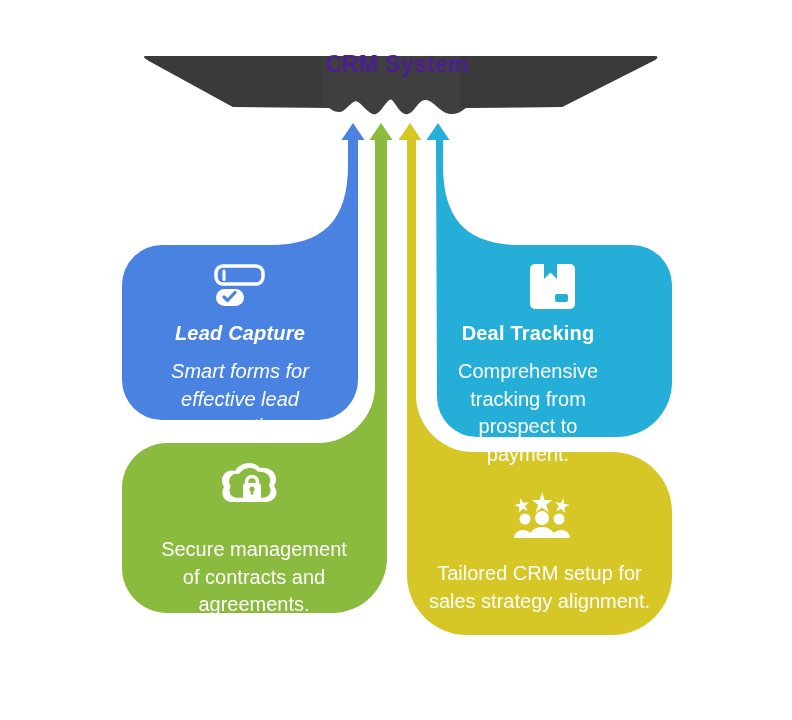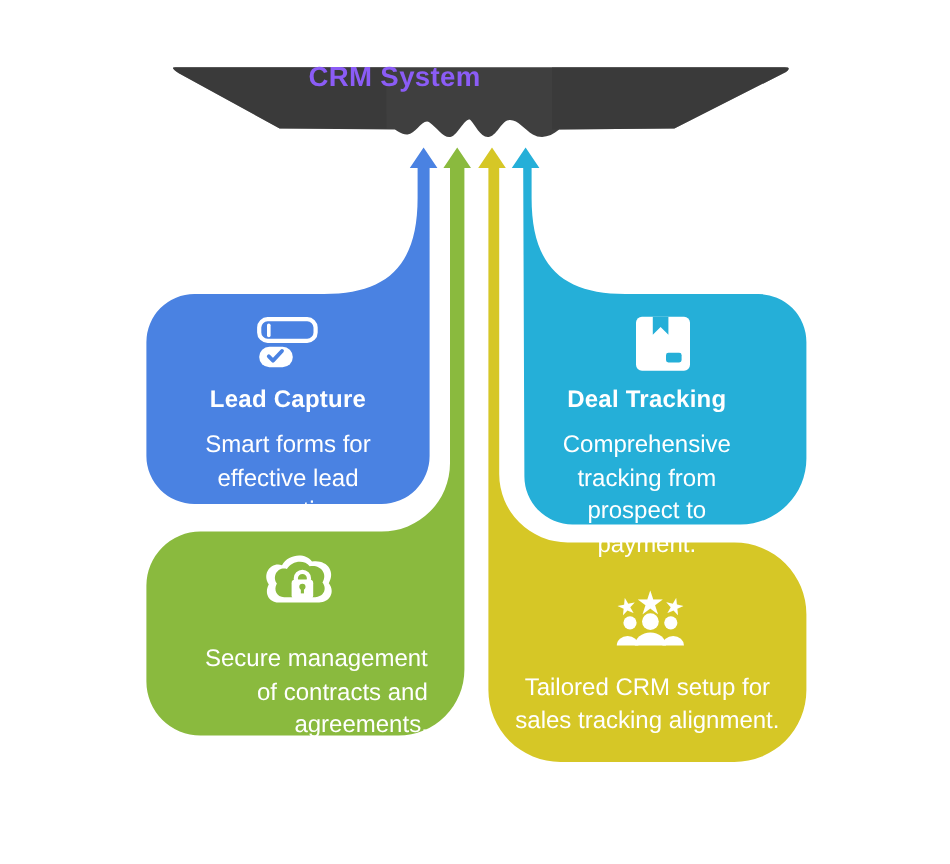--- a/index.html
+++ b/index.html
@@ -21,7 +21,7 @@
   .txt-crm p{width:225px;}
   #funnel-label{
     position:absolute;left:257px;top:51px;width:280px;z-index:2;
-    font-size:23px;font-weight:bold;color:#8b5cf6;letter-spacing:.3px;
+    text-align:center;font-size:23px;font-weight:bold;color:#4c1d95;letter-spacing:.3px;
   }
 </style>
 </head>

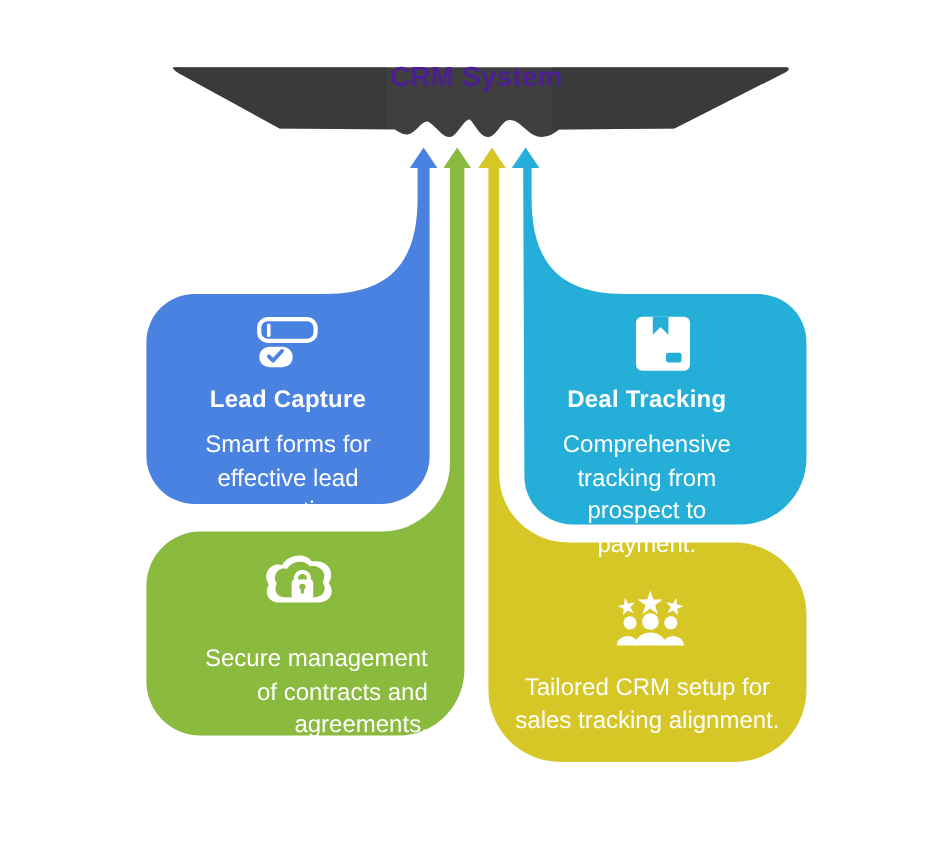--- a/index.html
+++ b/index.html
@@ -11,7 +11,7 @@
   .cardtext{position:absolute;text-align:center;color:#ffffff;z-index:3;}
   .cardtext h3{margin:0;font-size:20px;font-weight:bold;letter-spacing:.2px;}
   .cardtext p{margin:13px auto 0 auto;font-size:20px;line-height:1.38;}
-  .txt-lead{left:120px;top:322px;width:240px;}
+  .txt-lead{left:120px;top:322px;width:240px;font-style:italic;}
   .txt-lead p{width:192px;}
   .txt-deal{left:424px;top:322px;width:230px;}
   .txt-deal p{width:178px;}

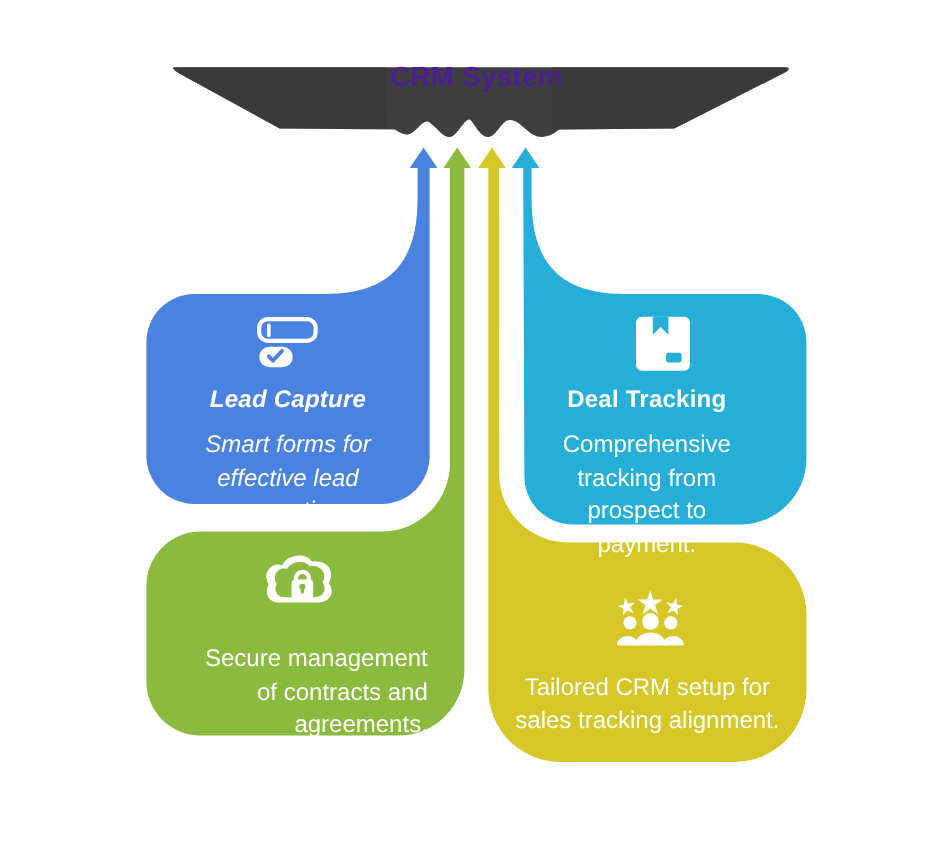--- a/index.html
+++ b/index.html
@@ -13,7 +13,7 @@
   .cardtext p{margin:13px auto 0 auto;font-size:20px;line-height:1.38;}
   .txt-lead{left:120px;top:322px;width:240px;font-style:italic;}
   .txt-lead p{width:192px;}
-  .txt-deal{left:424px;top:322px;width:230px;}
+  .txt-deal{left:413px;top:322px;width:230px;}
   .txt-deal p{width:178px;}
   .txt-contract{left:122px;top:523px;width:264px;}
   .txt-contract p{width:205px;text-align:right;}

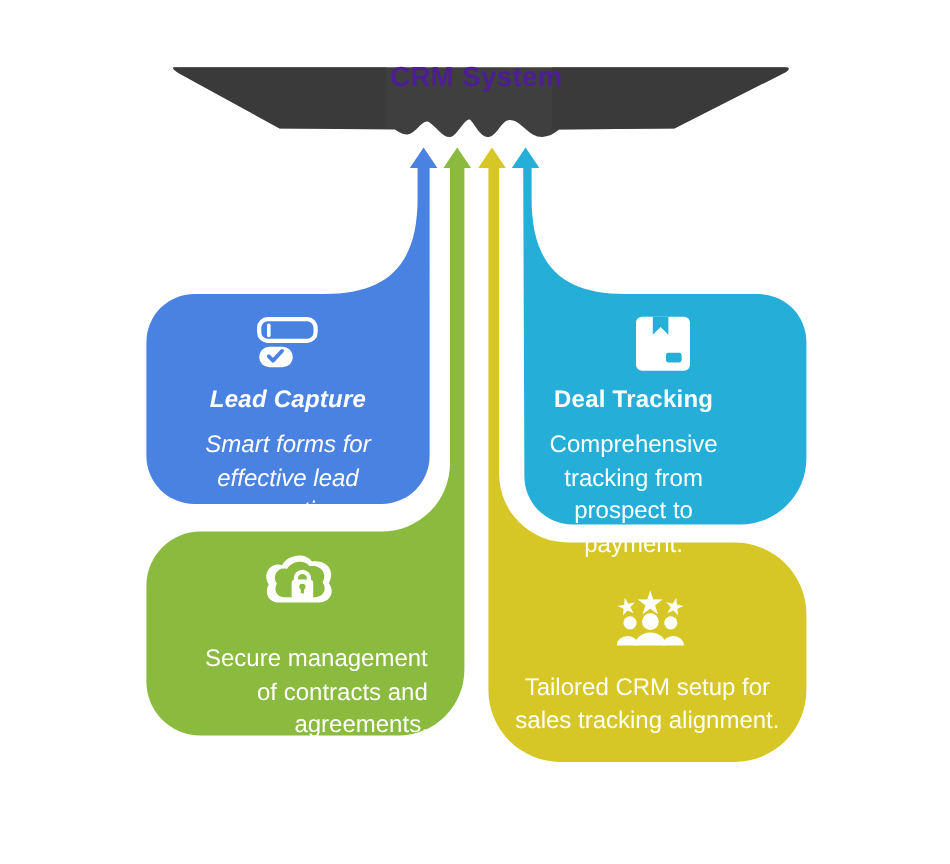--- a/index.html
+++ b/index.html
@@ -16,7 +16,7 @@
   .txt-deal{left:413px;top:322px;width:230px;}
   .txt-deal p{width:178px;}
   .txt-contract{left:122px;top:523px;width:264px;}
-  .txt-contract p{width:205px;text-align:right;}
+  .txt-contract p{width:205px;}
   .txt-crm{left:407px;top:547px;width:265px;}
   .txt-crm p{width:225px;}
   #funnel-label{

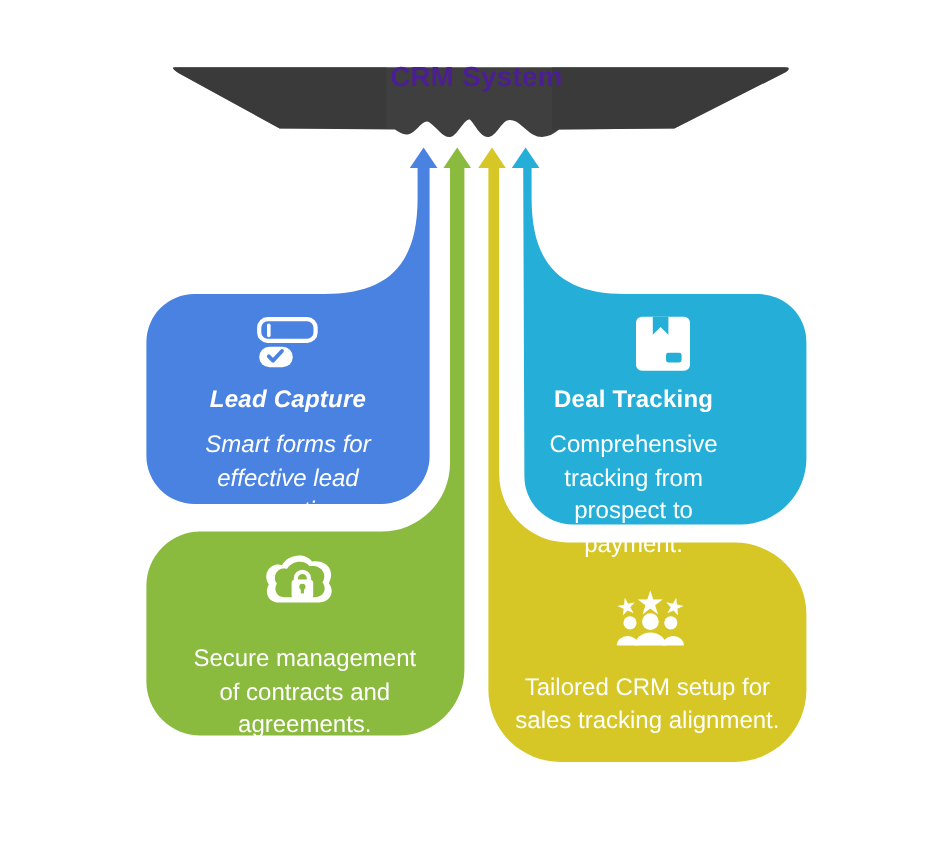--- a/index.html
+++ b/index.html
@@ -114,7 +114,7 @@
   </div>
 
   <div class="cardtext txt-crm">
-    <p>Tailored CRM setup for sales tracking alignment.</p>
+    <p>Tailored CRM setup for sales strategy alignment.</p>
   </div>
 
 </div>

